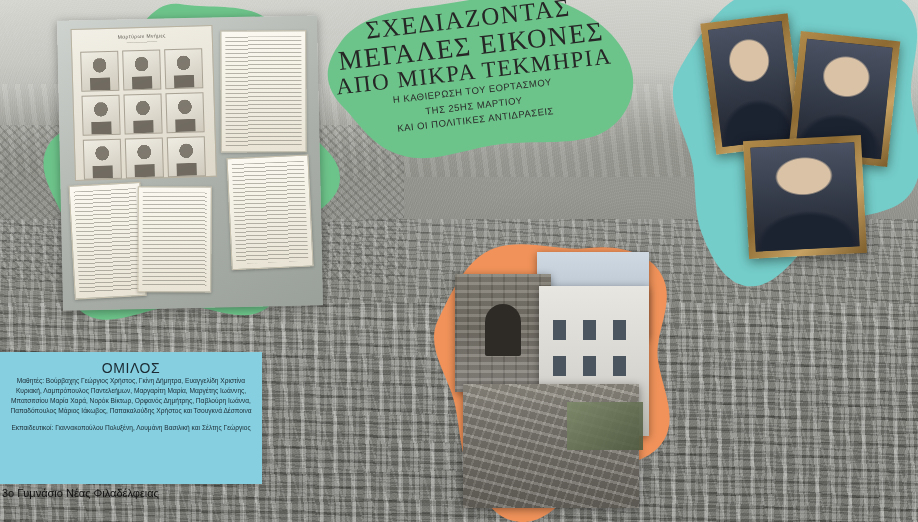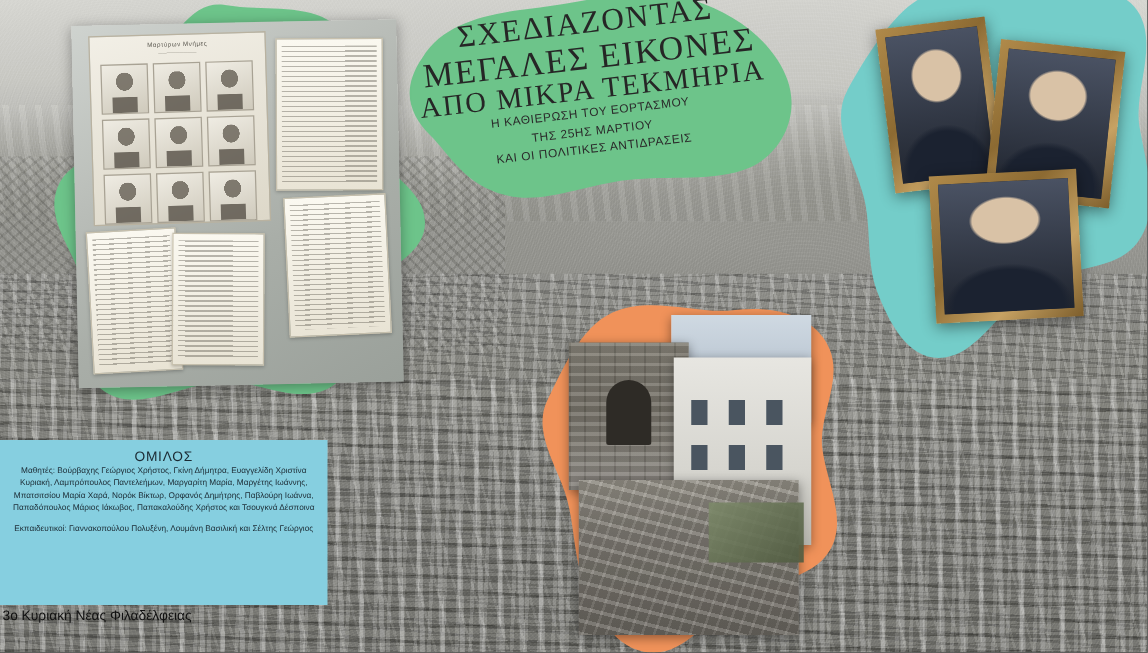--- a/index.html
+++ b/index.html
@@ -311,7 +311,7 @@
   }
   .info-club {
     text-align: center;
-    font-size: 11px;
+    font-size: 14px;
     letter-spacing: 0.6px;
     margin: 2px 0 0 0;
   }

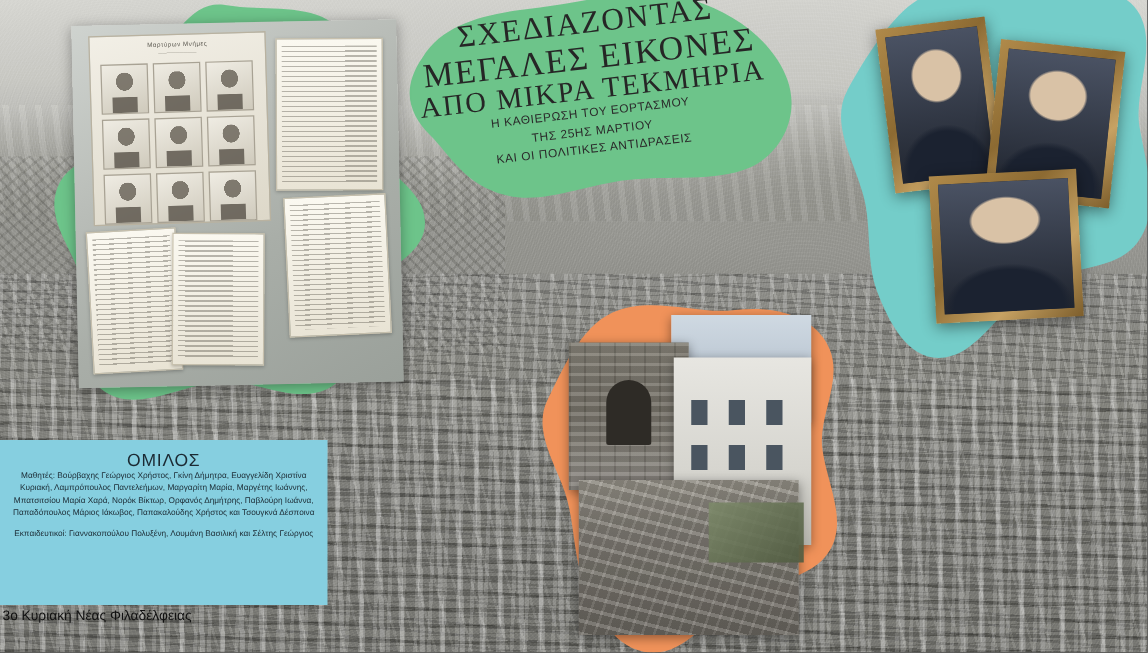--- a/index.html
+++ b/index.html
@@ -488,7 +488,7 @@
     </div>
   </div>
 
-  <div class="school">3ο Κυριακή Νέας Φιλαδέλφειας</div>
+  <div class="school">3ο Γυμνάσιο Νέας Φιλαδέλφειας</div>
 
 </div>
 

